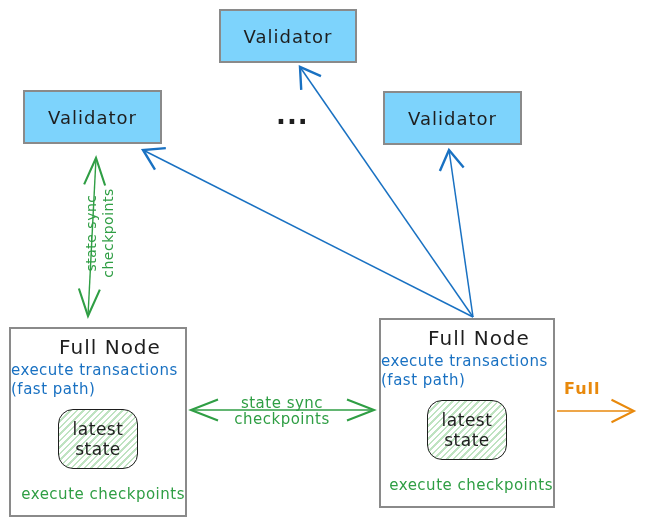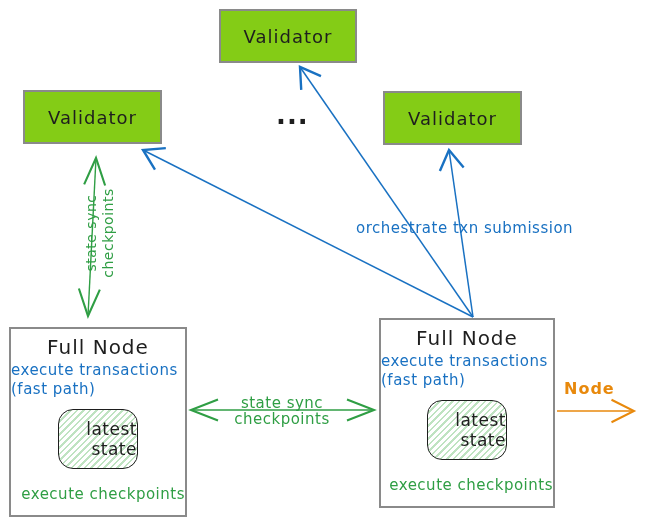--- a/index.html
+++ b/index.html
@@ -22,7 +22,7 @@
   .arrow-layer{position:absolute;left:0;top:0;width:651px;height:526px;z-index:1;}
   .node-box{
     position:absolute;
-    background:#84cc16;
+    background:#7dd3fc;
     border:2px solid var(--box-border);
     display:flex;align-items:center;justify-content:center;
     z-index:2;

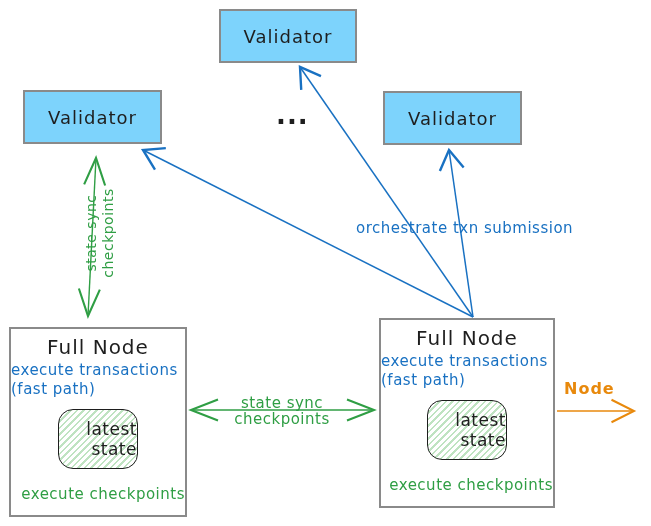--- a/index.html
+++ b/index.html
@@ -168,7 +168,6 @@
     <div>checkpoints</div>
   </div>
 
-  <div class="edge-label label-orch">orchestrate txn submission</div>
 
   <div class="edge-label label-rpcs">Node</div>
 

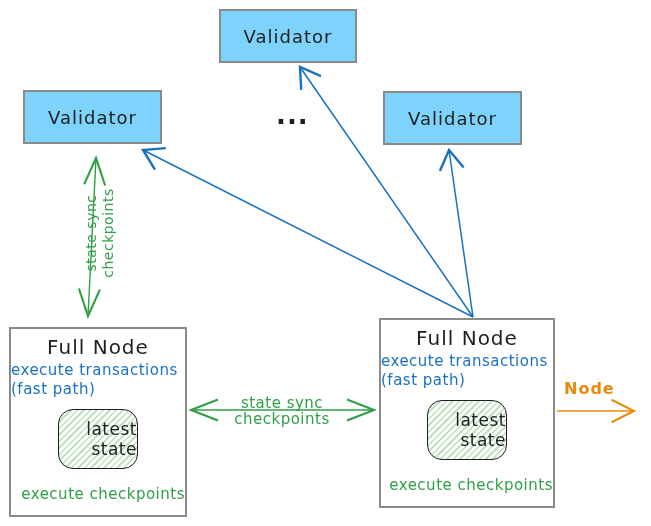--- a/index.html
+++ b/index.html
@@ -43,7 +43,7 @@
   }
   .fn-title{
     position:absolute;top:6px;left:0;width:100%;
-    text-align:center;font-size:20px;letter-spacing:1px;color:var(--ink);
+    text-align:center;font-size:20px;letter-spacing:1px;color:var(--ink);padding-left:12px;
   }
   .fn-exec{
     position:absolute;top:32px;left:0;width:100%;

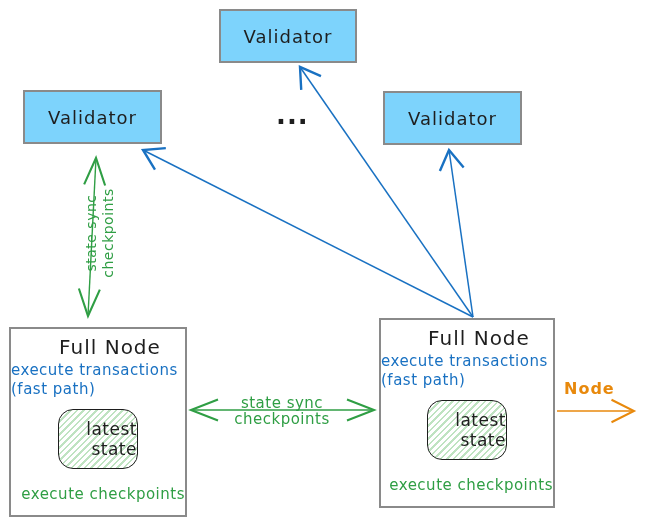--- a/index.html
+++ b/index.html
@@ -169,7 +169,7 @@
   </div>
 
 
-  <div class="edge-label label-rpcs">Node</div>
+  <div class="edge-label label-rpcs">Full</div>
 
 </div>
 

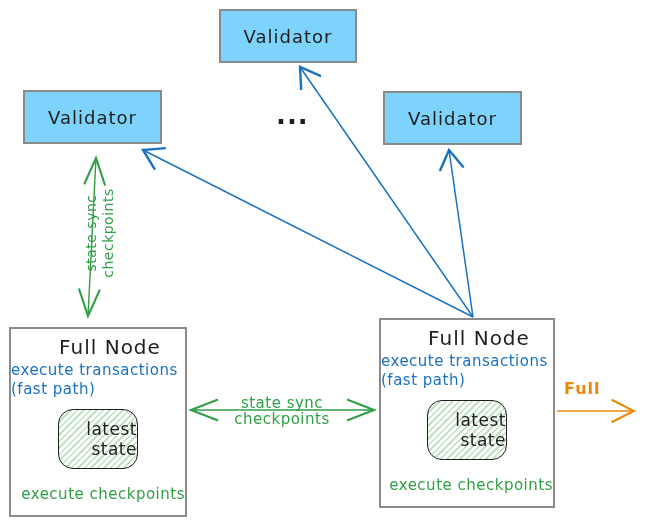--- a/index.html
+++ b/index.html
@@ -57,7 +57,7 @@
     border:1.6px solid var(--ink);
     border-radius:15px;
     background:repeating-linear-gradient(135deg,#ffffff 0px,#ffffff 3px,var(--hatch) 3px,var(--hatch) 4.6px);
-    display:flex;flex-direction:column;align-items:flex-end;justify-content:center;
+    display:flex;flex-direction:column;align-items:center;justify-content:center;
     font-size:17px;line-height:20px;color:var(--ink);
     letter-spacing:0.5px;
     box-sizing:border-box;

